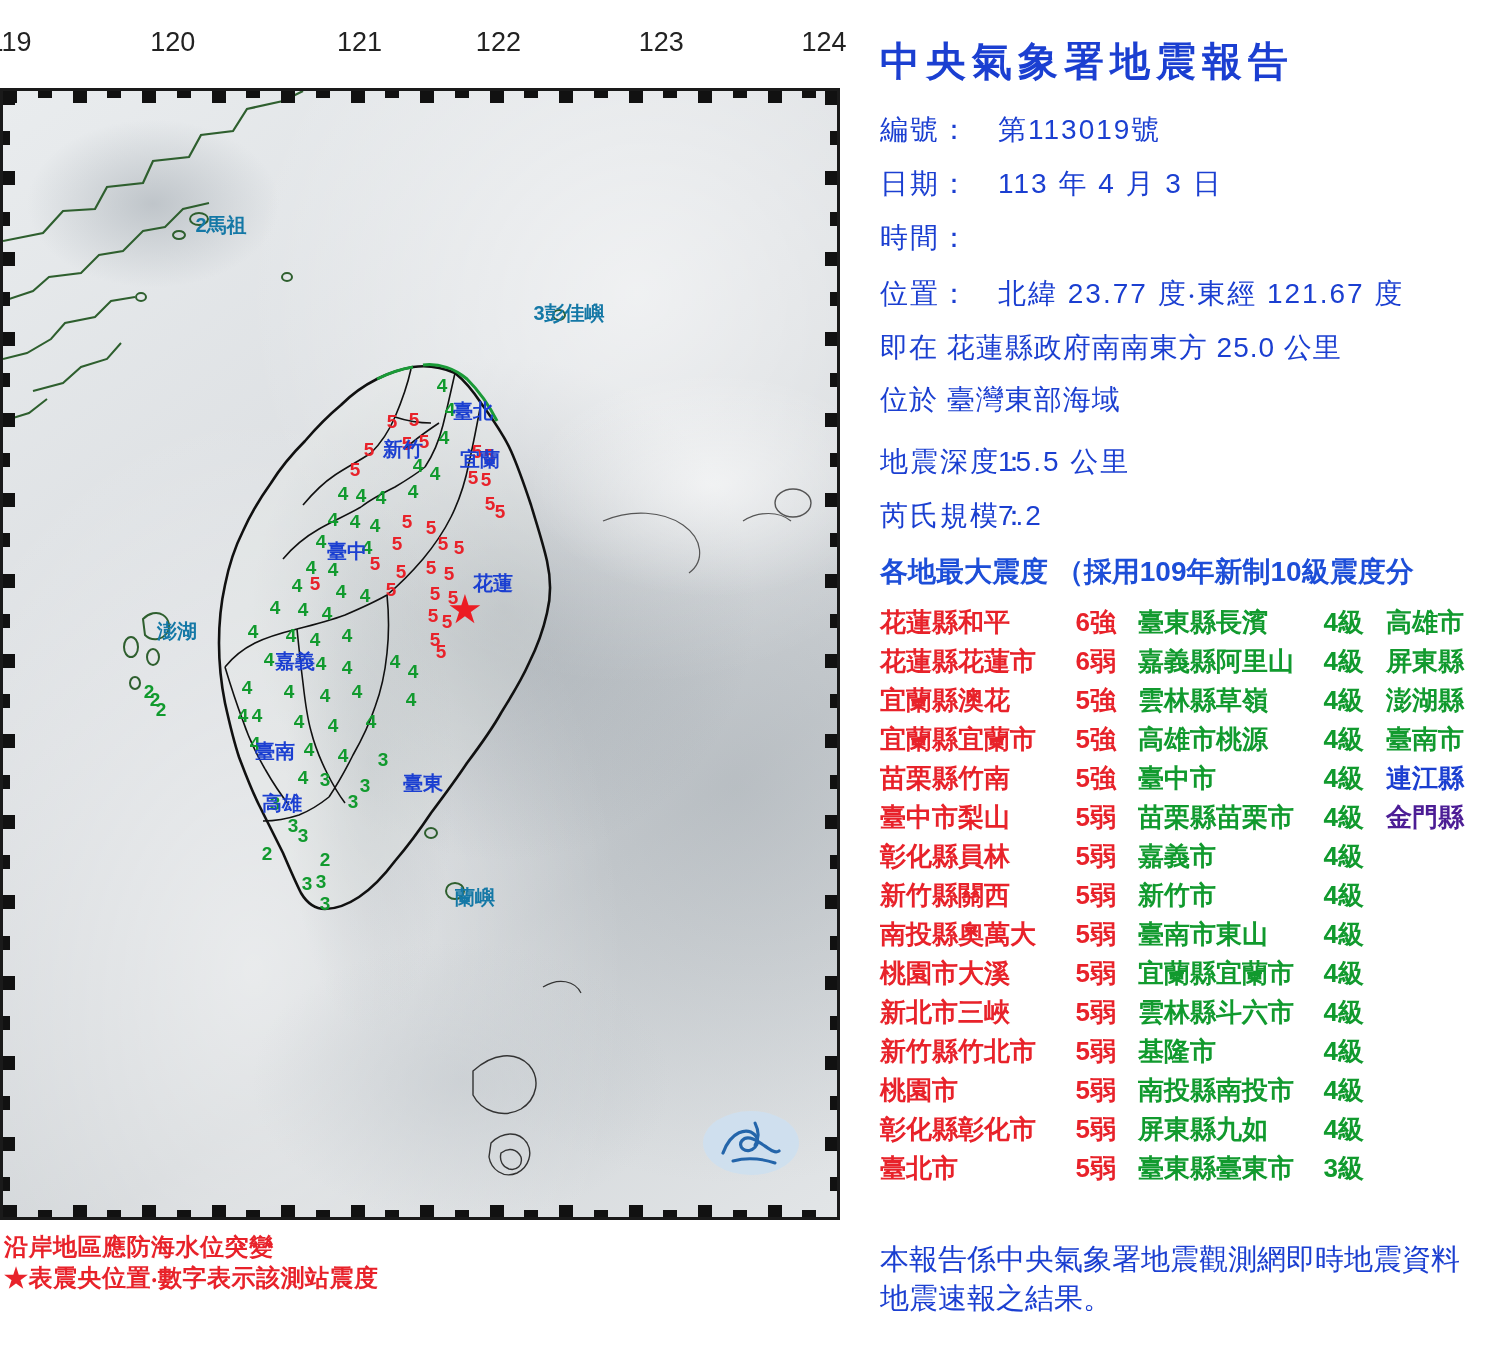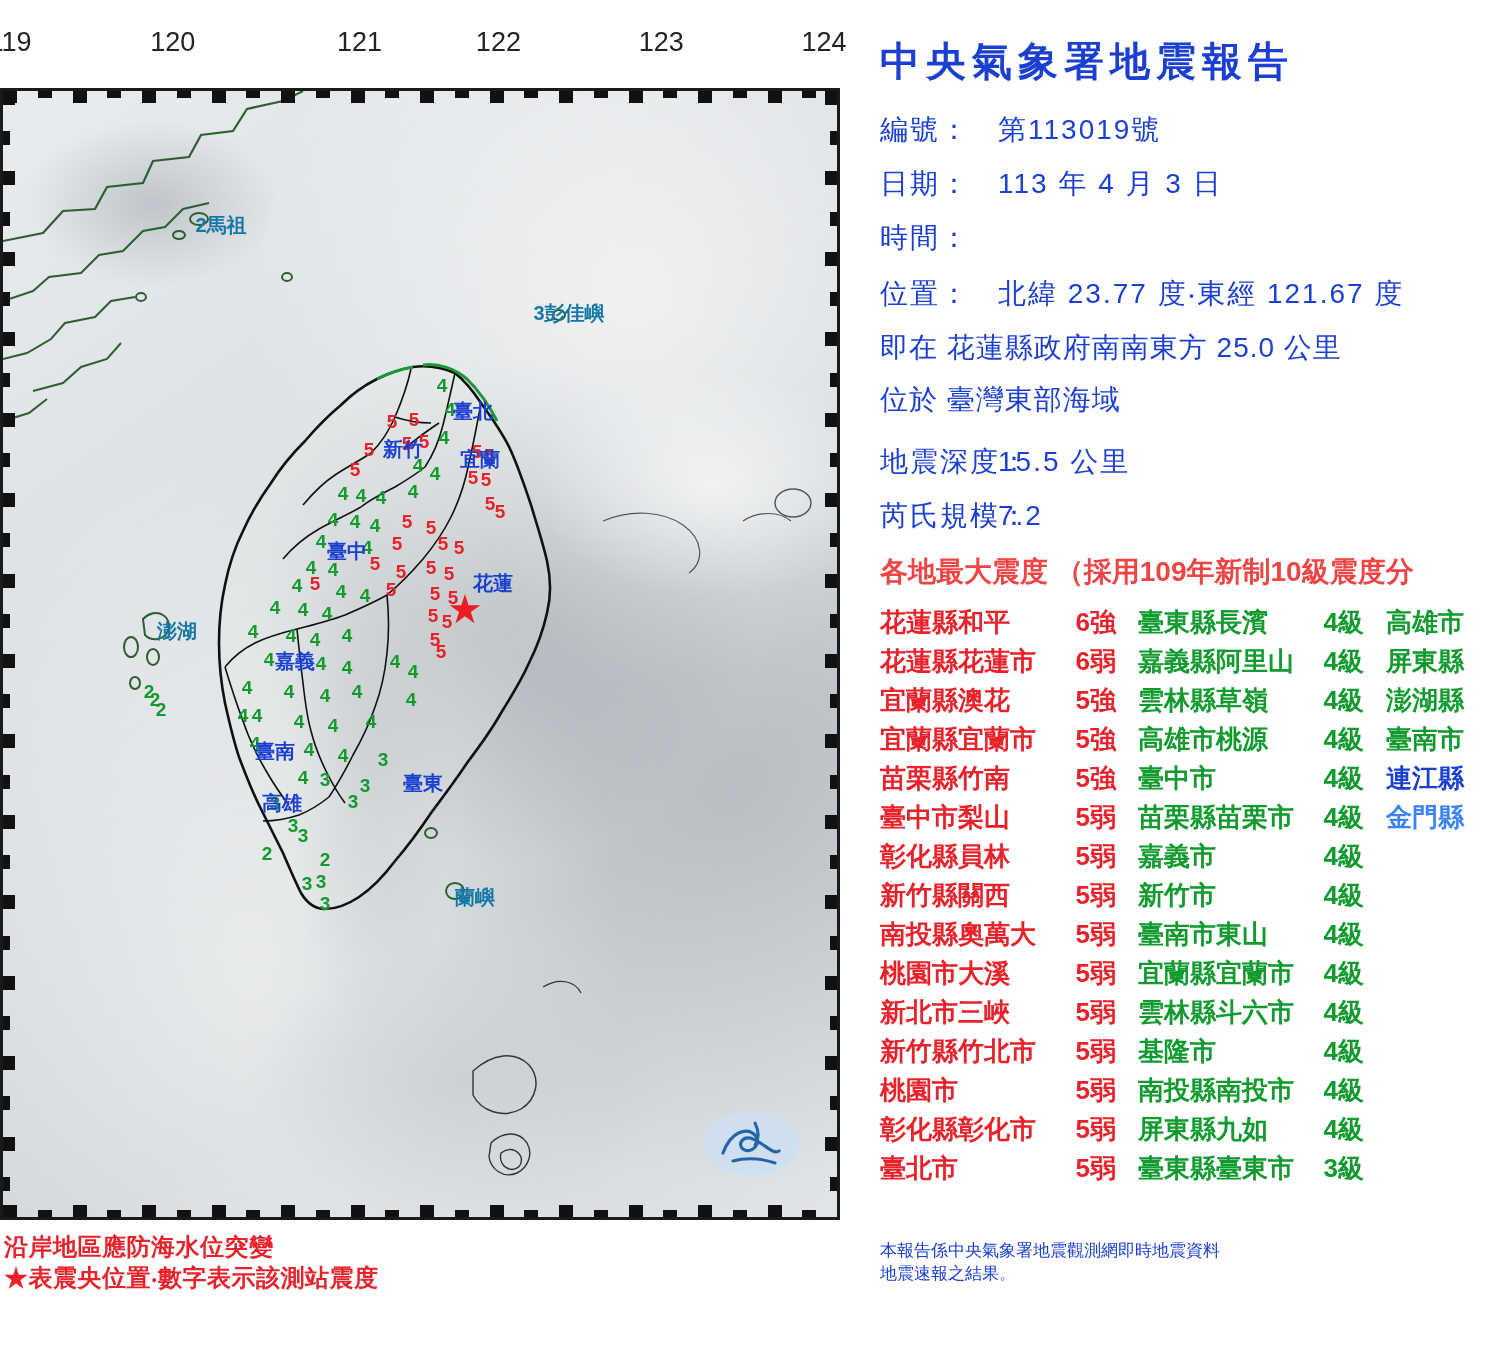--- a/index.html
+++ b/index.html
@@ -210,7 +210,7 @@
 
   #intensity-title {
     font-size: 28px;
-    color: #ef4444;
+    color: #1d4ed8;
     font-weight: 700;
     letter-spacing: 0px;
     margin: 18px 0 14px 0;

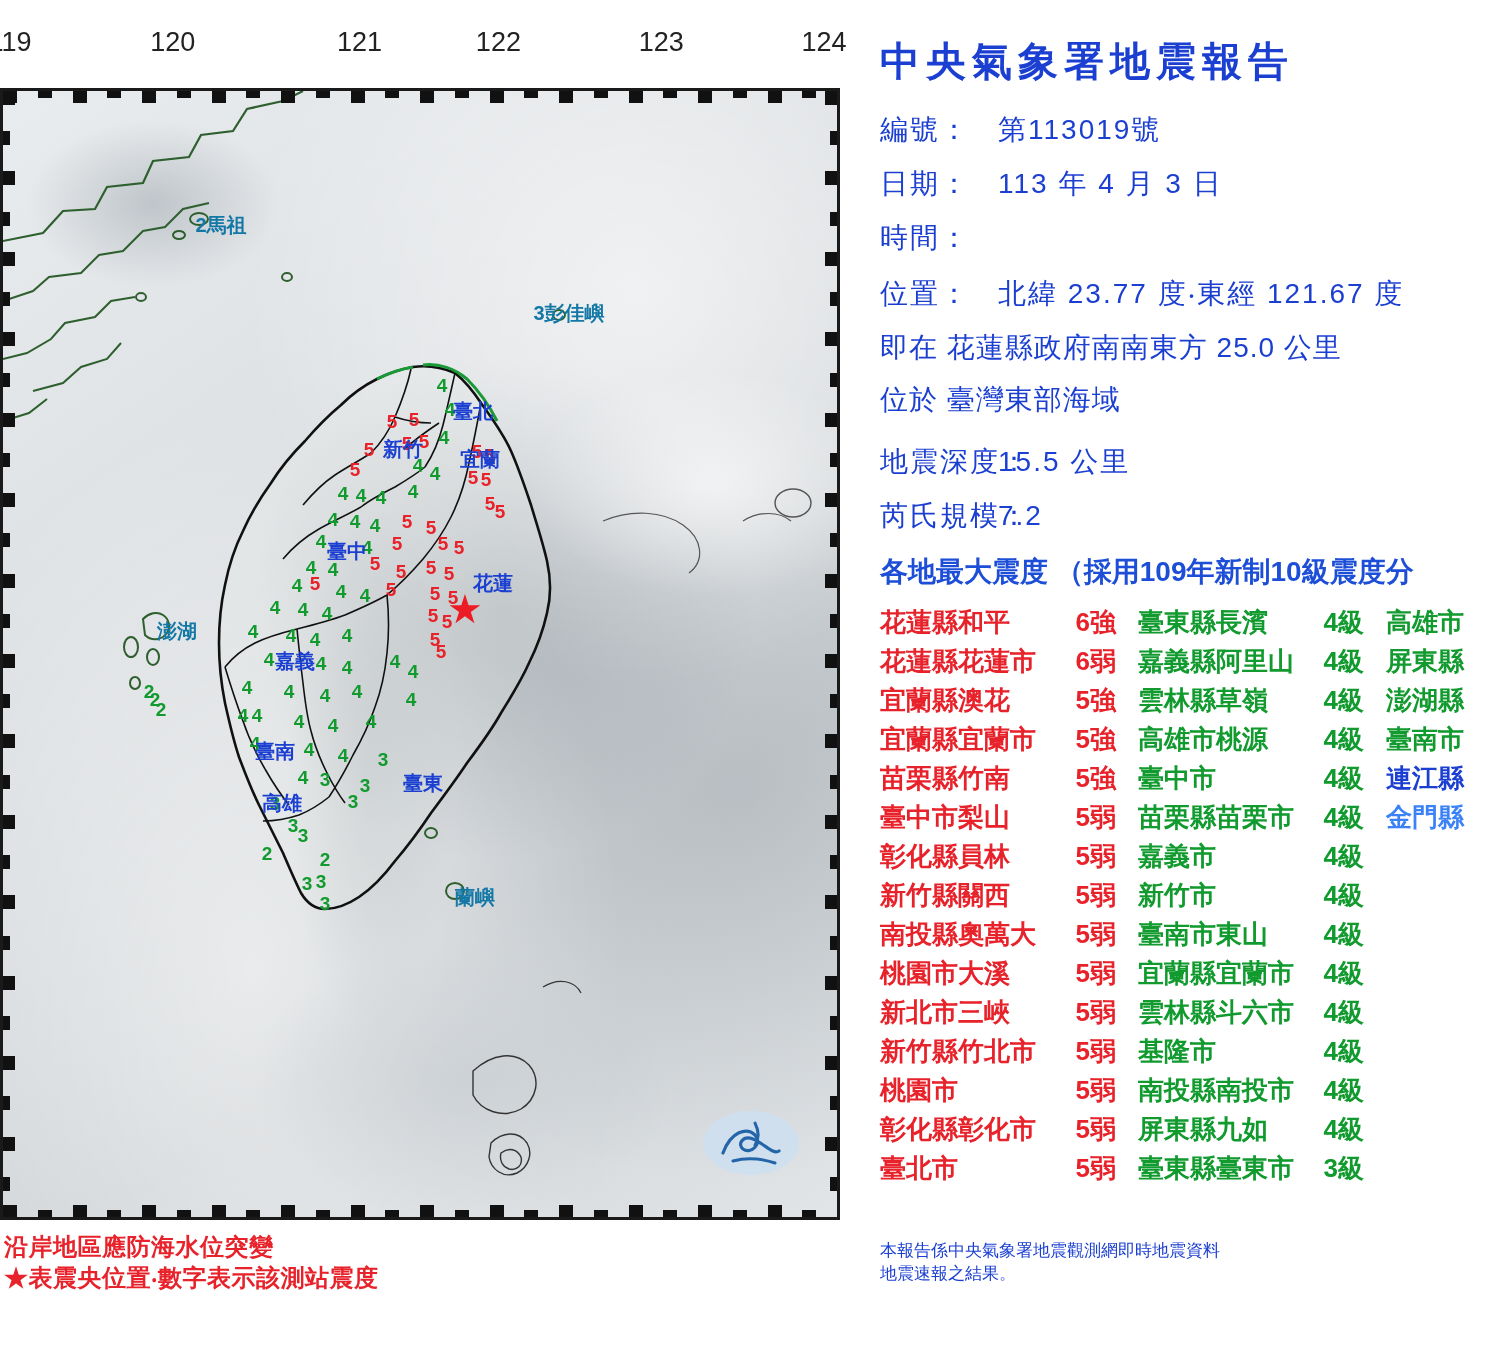--- a/index.html
+++ b/index.html
@@ -245,7 +245,7 @@
   .lv-red { color: #e8222a; }
   .lv-green { color: #119a2e; }
   .lv-blue { color: #1b3fd1; }
-  .lv-dark { color: #3b82f6; }
+  .lv-dark { color: #4c1d95; }
 
   #footnote {
     position: absolute;

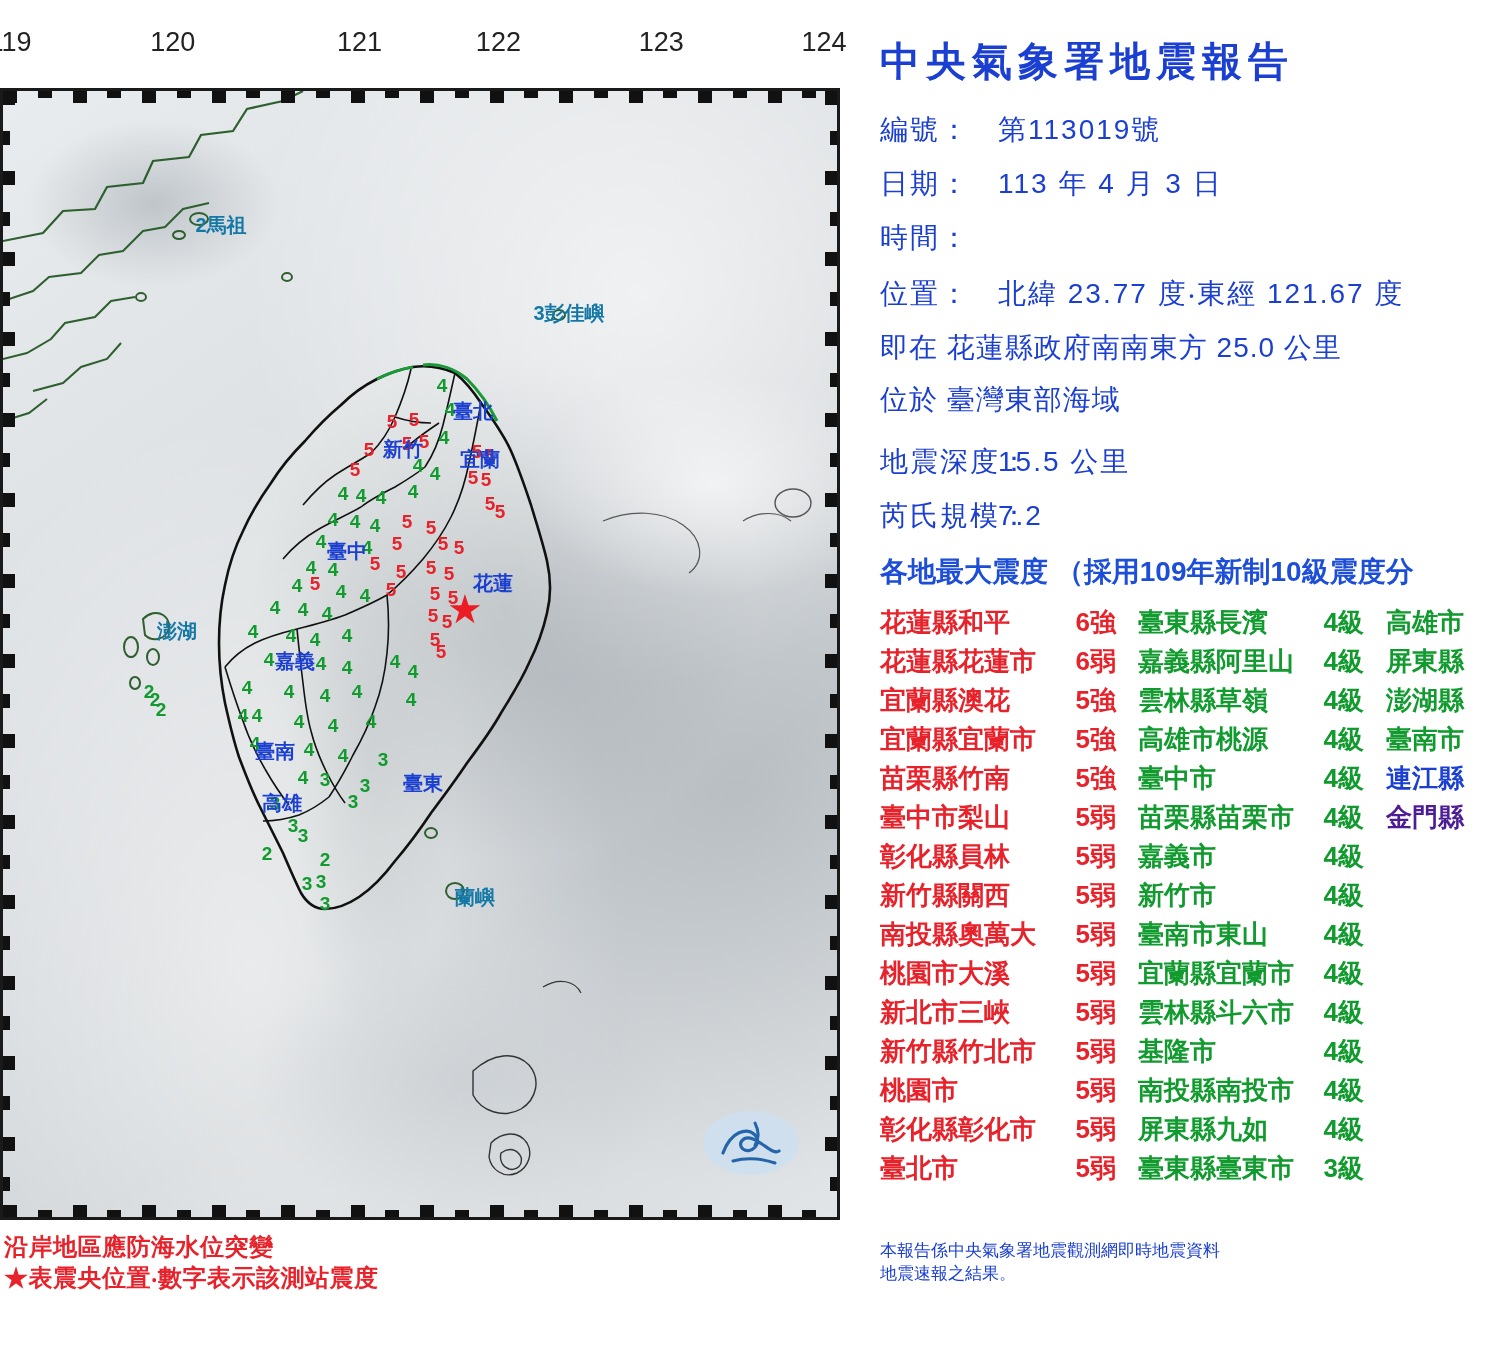--- a/index.html
+++ b/index.html
@@ -250,7 +250,7 @@
   #footnote {
     position: absolute;
     left: 0; top: 1240px;
-    font-size: 17px;
+    font-size: 29px;
     color: #1b3fd1;
     line-height: 1.35;
     letter-spacing: 0px;

